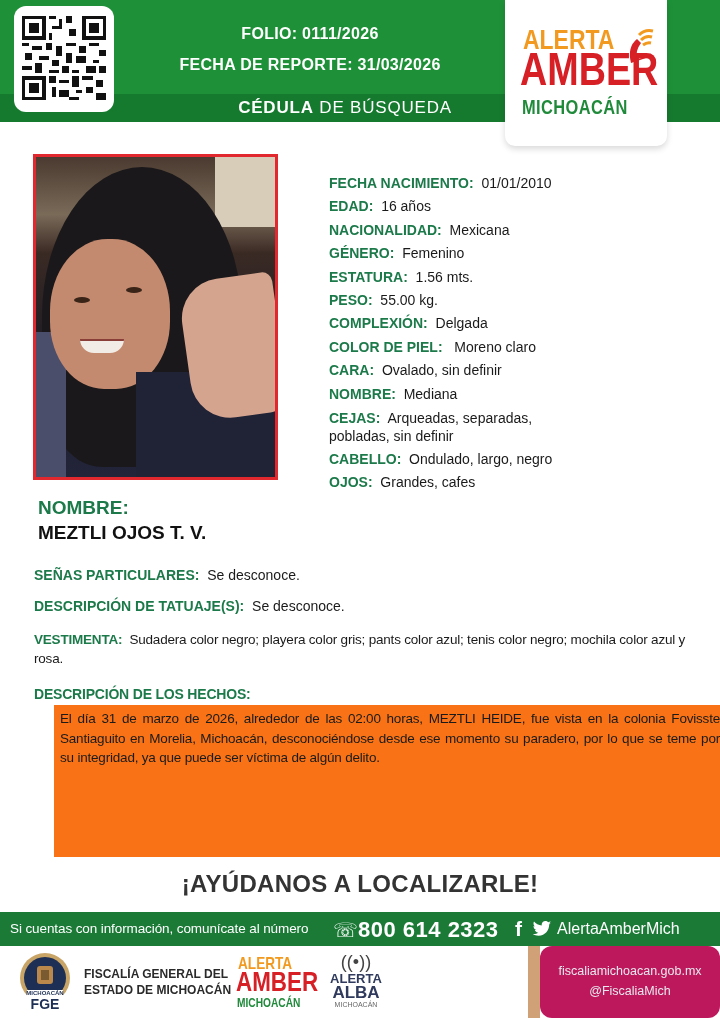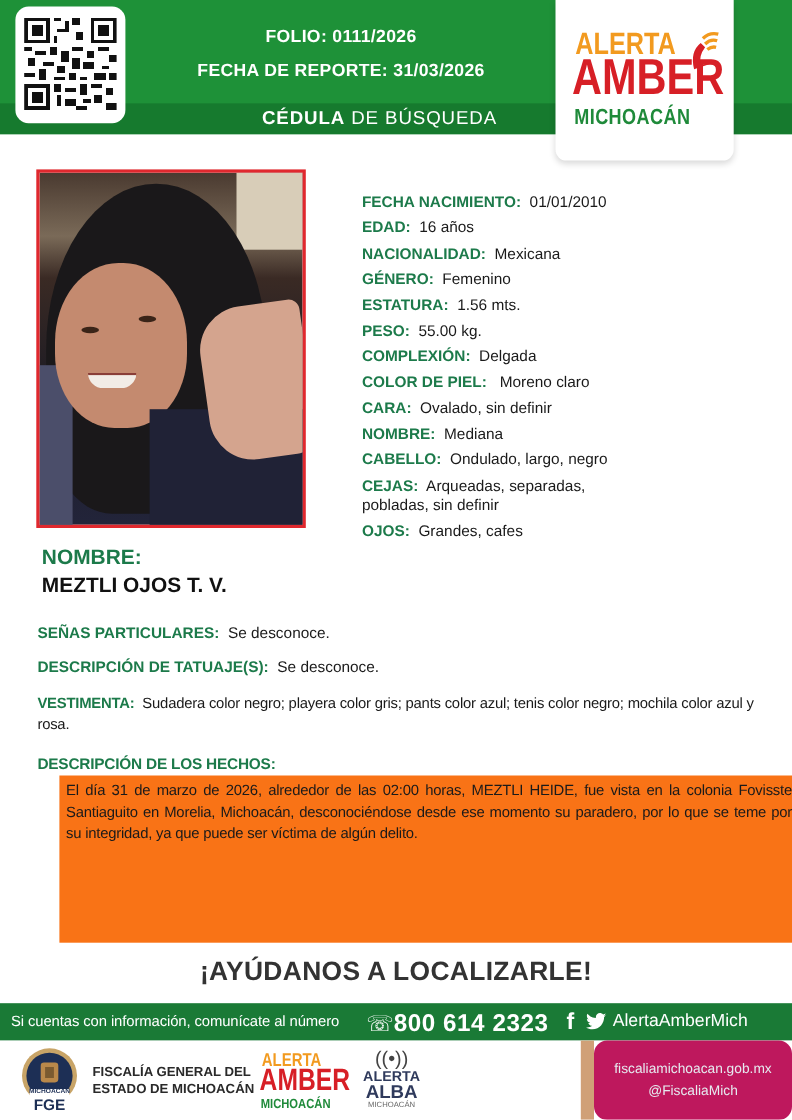--- a/index.html
+++ b/index.html
@@ -185,8 +185,8 @@
   <div class="drow"><span class="lbl">COLOR DE PIEL:</span>&nbsp;&nbsp; <span>Moreno claro</span></div>
   <div class="drow"><span class="lbl">CARA:</span>&nbsp; <span>Ovalado, sin definir</span></div>
   <div class="drow"><span class="lbl">NOMBRE:</span>&nbsp; <span>Mediana</span></div>
+  <div class="drow multi" style="width:230px;"><span class="lbl">CEJAS:</span>&nbsp; <span>Arqueadas, separadas, pobladas, sin definir</span></div>
   <div class="drow"><span class="lbl">CABELLO:</span>&nbsp; <span>Ondulado, largo, negro</span></div>
-  <div class="drow multi" style="width:230px;"><span class="lbl">CEJAS:</span>&nbsp; <span>Arqueadas, separadas, pobladas, sin definir</span></div>
   <div class="drow"><span class="lbl">OJOS:</span>&nbsp; <span>Grandes, cafes</span></div>
 </div>
 

